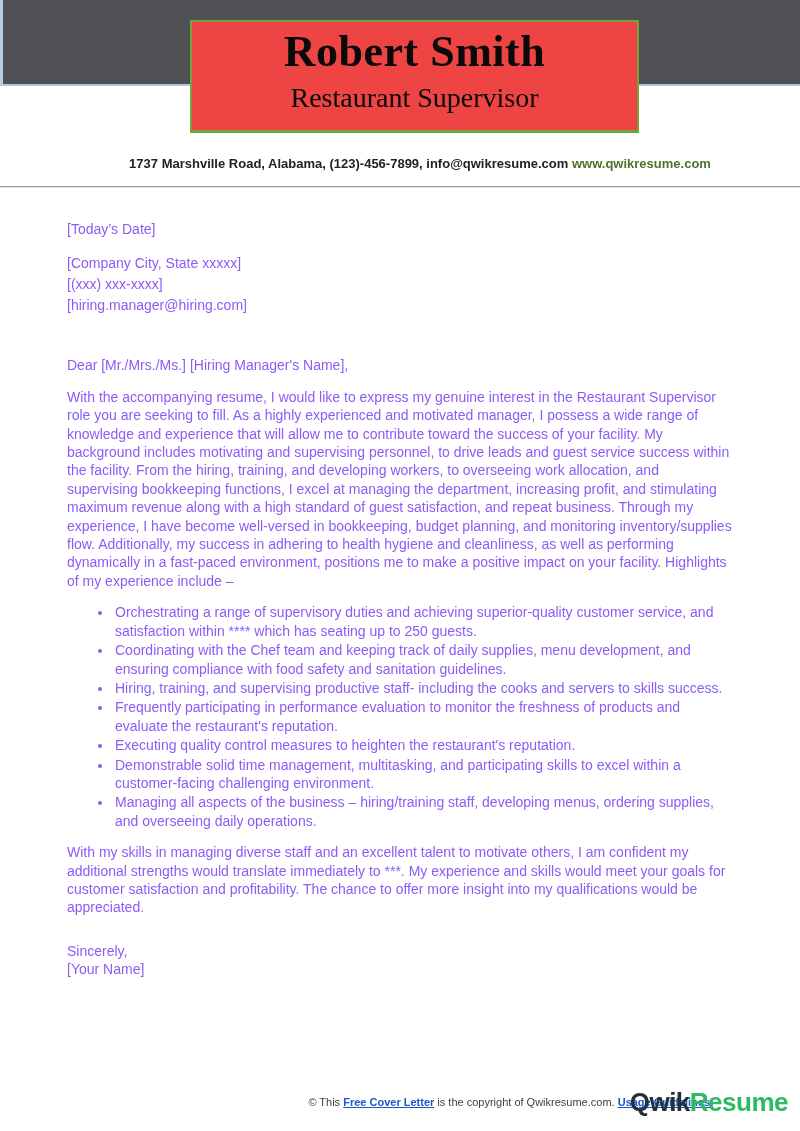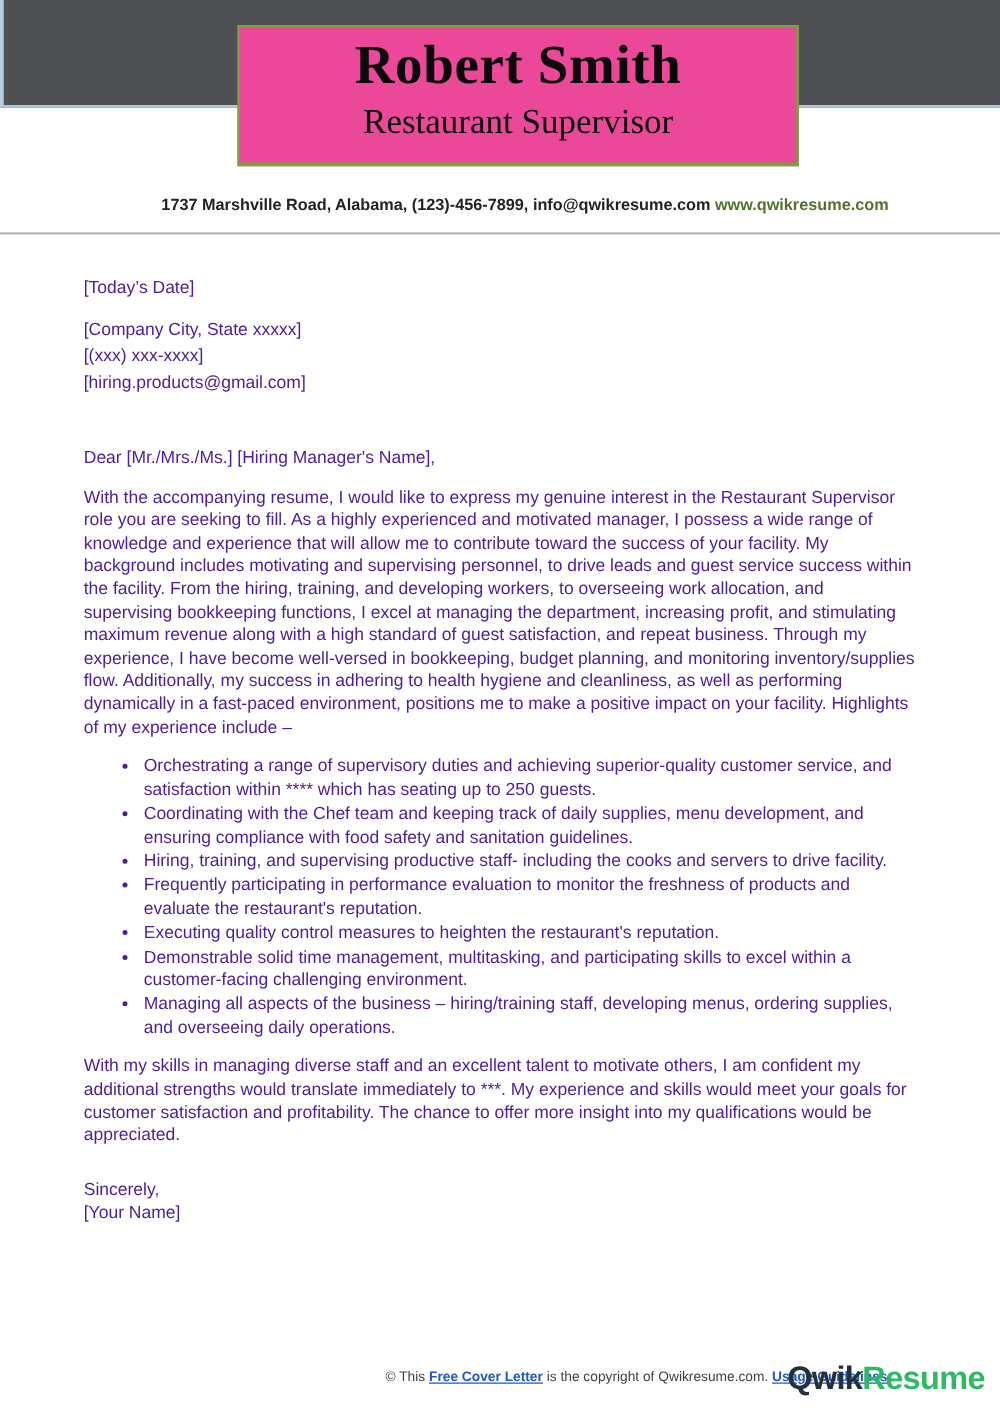--- a/index.html
+++ b/index.html
@@ -31,7 +31,7 @@
     top: 20px;
     width: 449px;
     height: 113px;
-    background: #ec4899;
+    background: #ef4444;
     border: 2px solid #74a339;
     border-bottom-width: 3px;
     text-align: center;

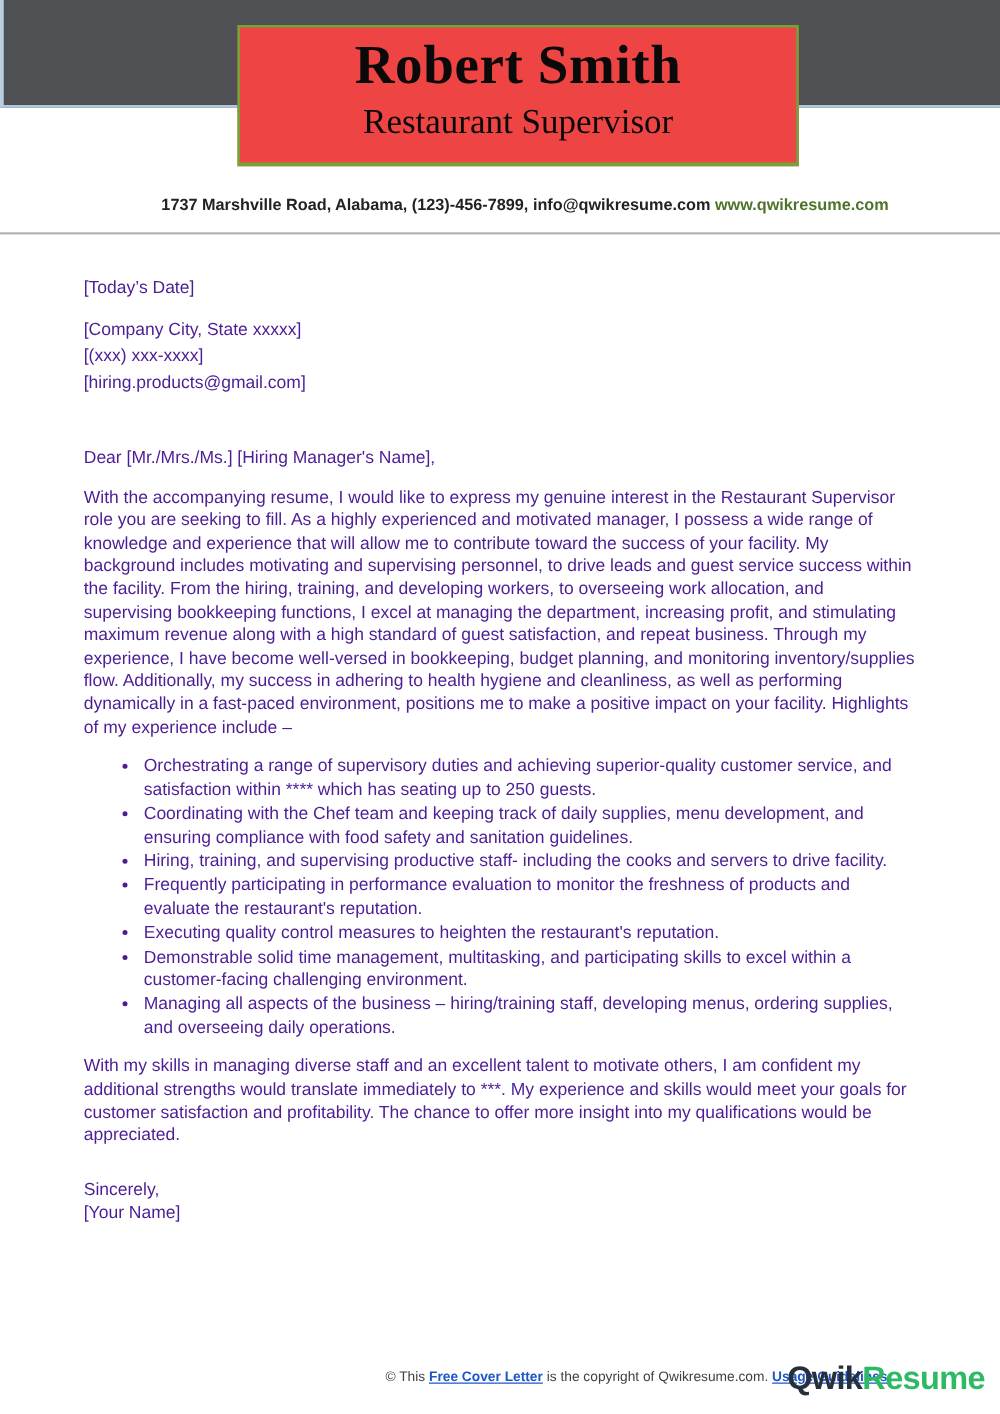--- a/index.html
+++ b/index.html
@@ -75,7 +75,7 @@
   
   .letter {
     padding: 0 67px;
-    color: #4c1d95;
+    color: #8b5cf6;
     font-size: 14px;
     line-height: 18.4px;
   }

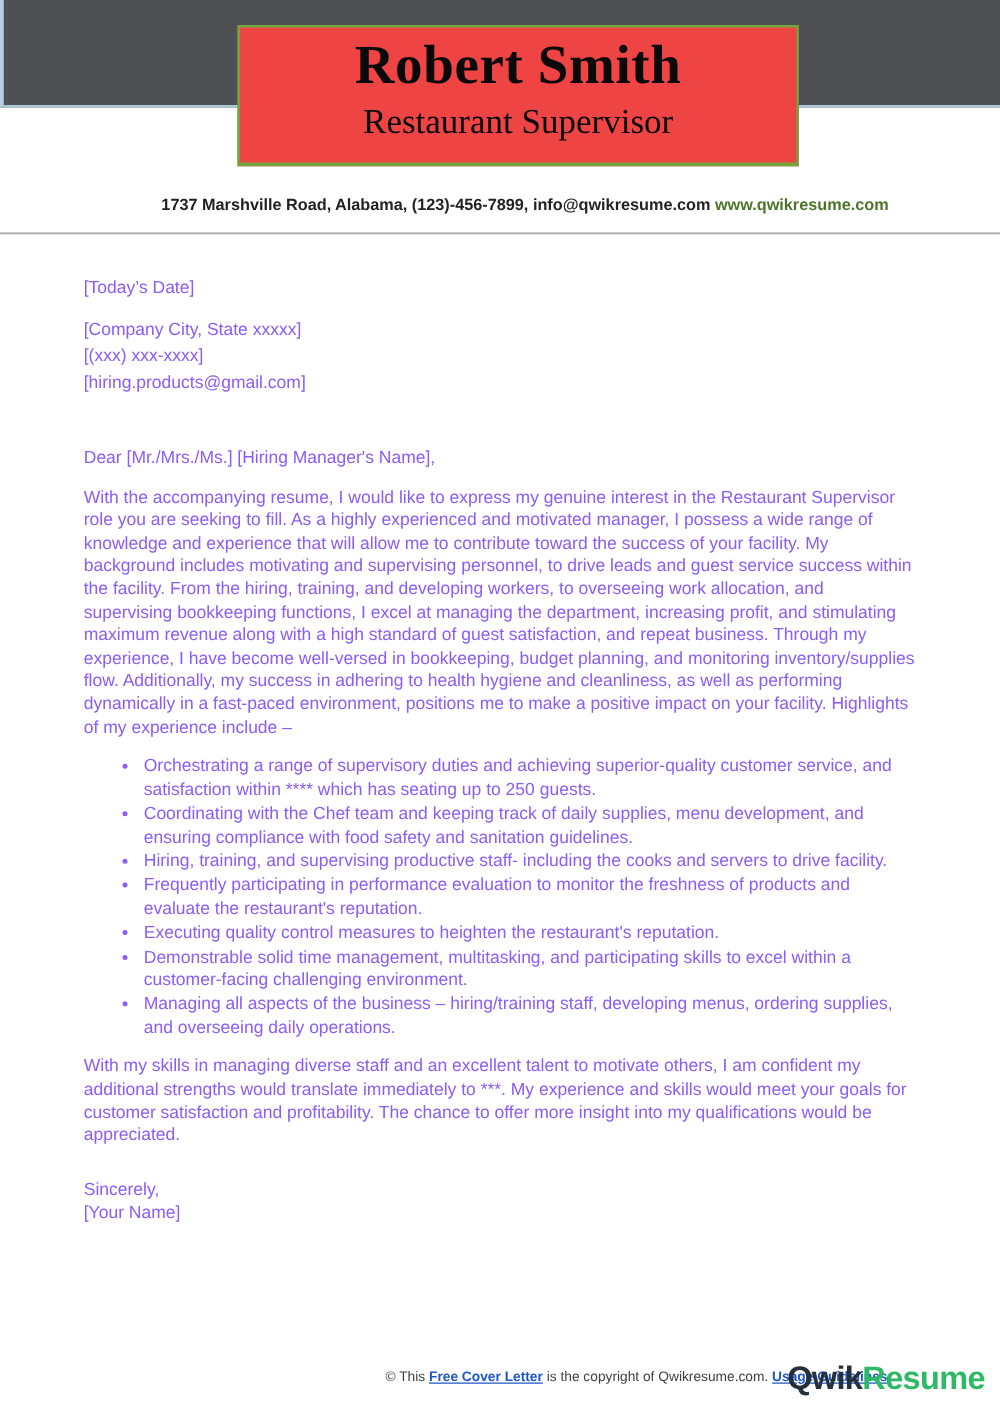--- a/index.html
+++ b/index.html
@@ -147,7 +147,7 @@
     <div class="address-block">
       <div>[Company City, State xxxxx]</div>
       <div>[(xxx) xxx-xxxx]</div>
-      <div>[hiring.products@gmail.com]</div>
+      <div>[hiring.manager@hiring.com]</div>
     </div>
 
     <div class="salutation">Dear [Mr./Mrs./Ms.] [Hiring Manager's Name],</div>

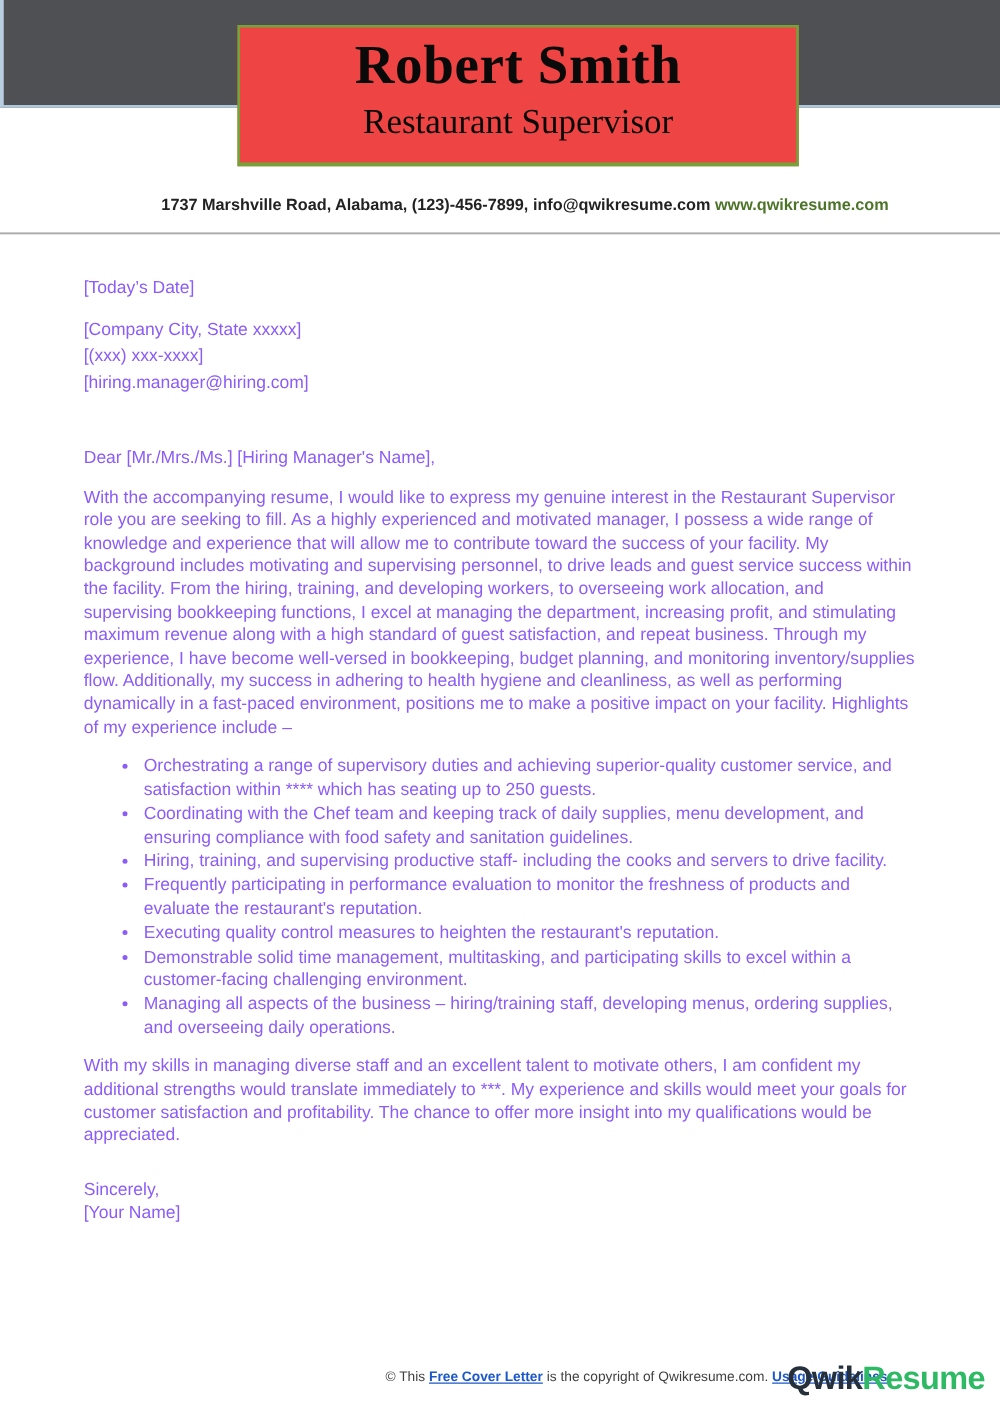--- a/index.html
+++ b/index.html
@@ -157,7 +157,7 @@
     <ul>
       <li>Orchestrating a range of supervisory duties and achieving superior-quality customer service, and satisfaction within **** which has seating up to 250 guests.</li>
       <li>Coordinating with the Chef team and keeping track of daily supplies, menu development, and ensuring compliance with food safety and sanitation guidelines.</li>
-      <li>Hiring, training, and supervising productive staff- including the cooks and servers to drive facility.</li>
+      <li>Hiring, training, and supervising productive staff- including the cooks and servers to skills success.</li>
       <li>Frequently participating in performance evaluation to monitor the freshness of products and evaluate the restaurant's reputation.</li>
       <li>Executing quality control measures to heighten the restaurant's reputation.</li>
       <li>Demonstrable solid time management, multitasking, and participating skills to excel within a customer-facing challenging environment.</li>

